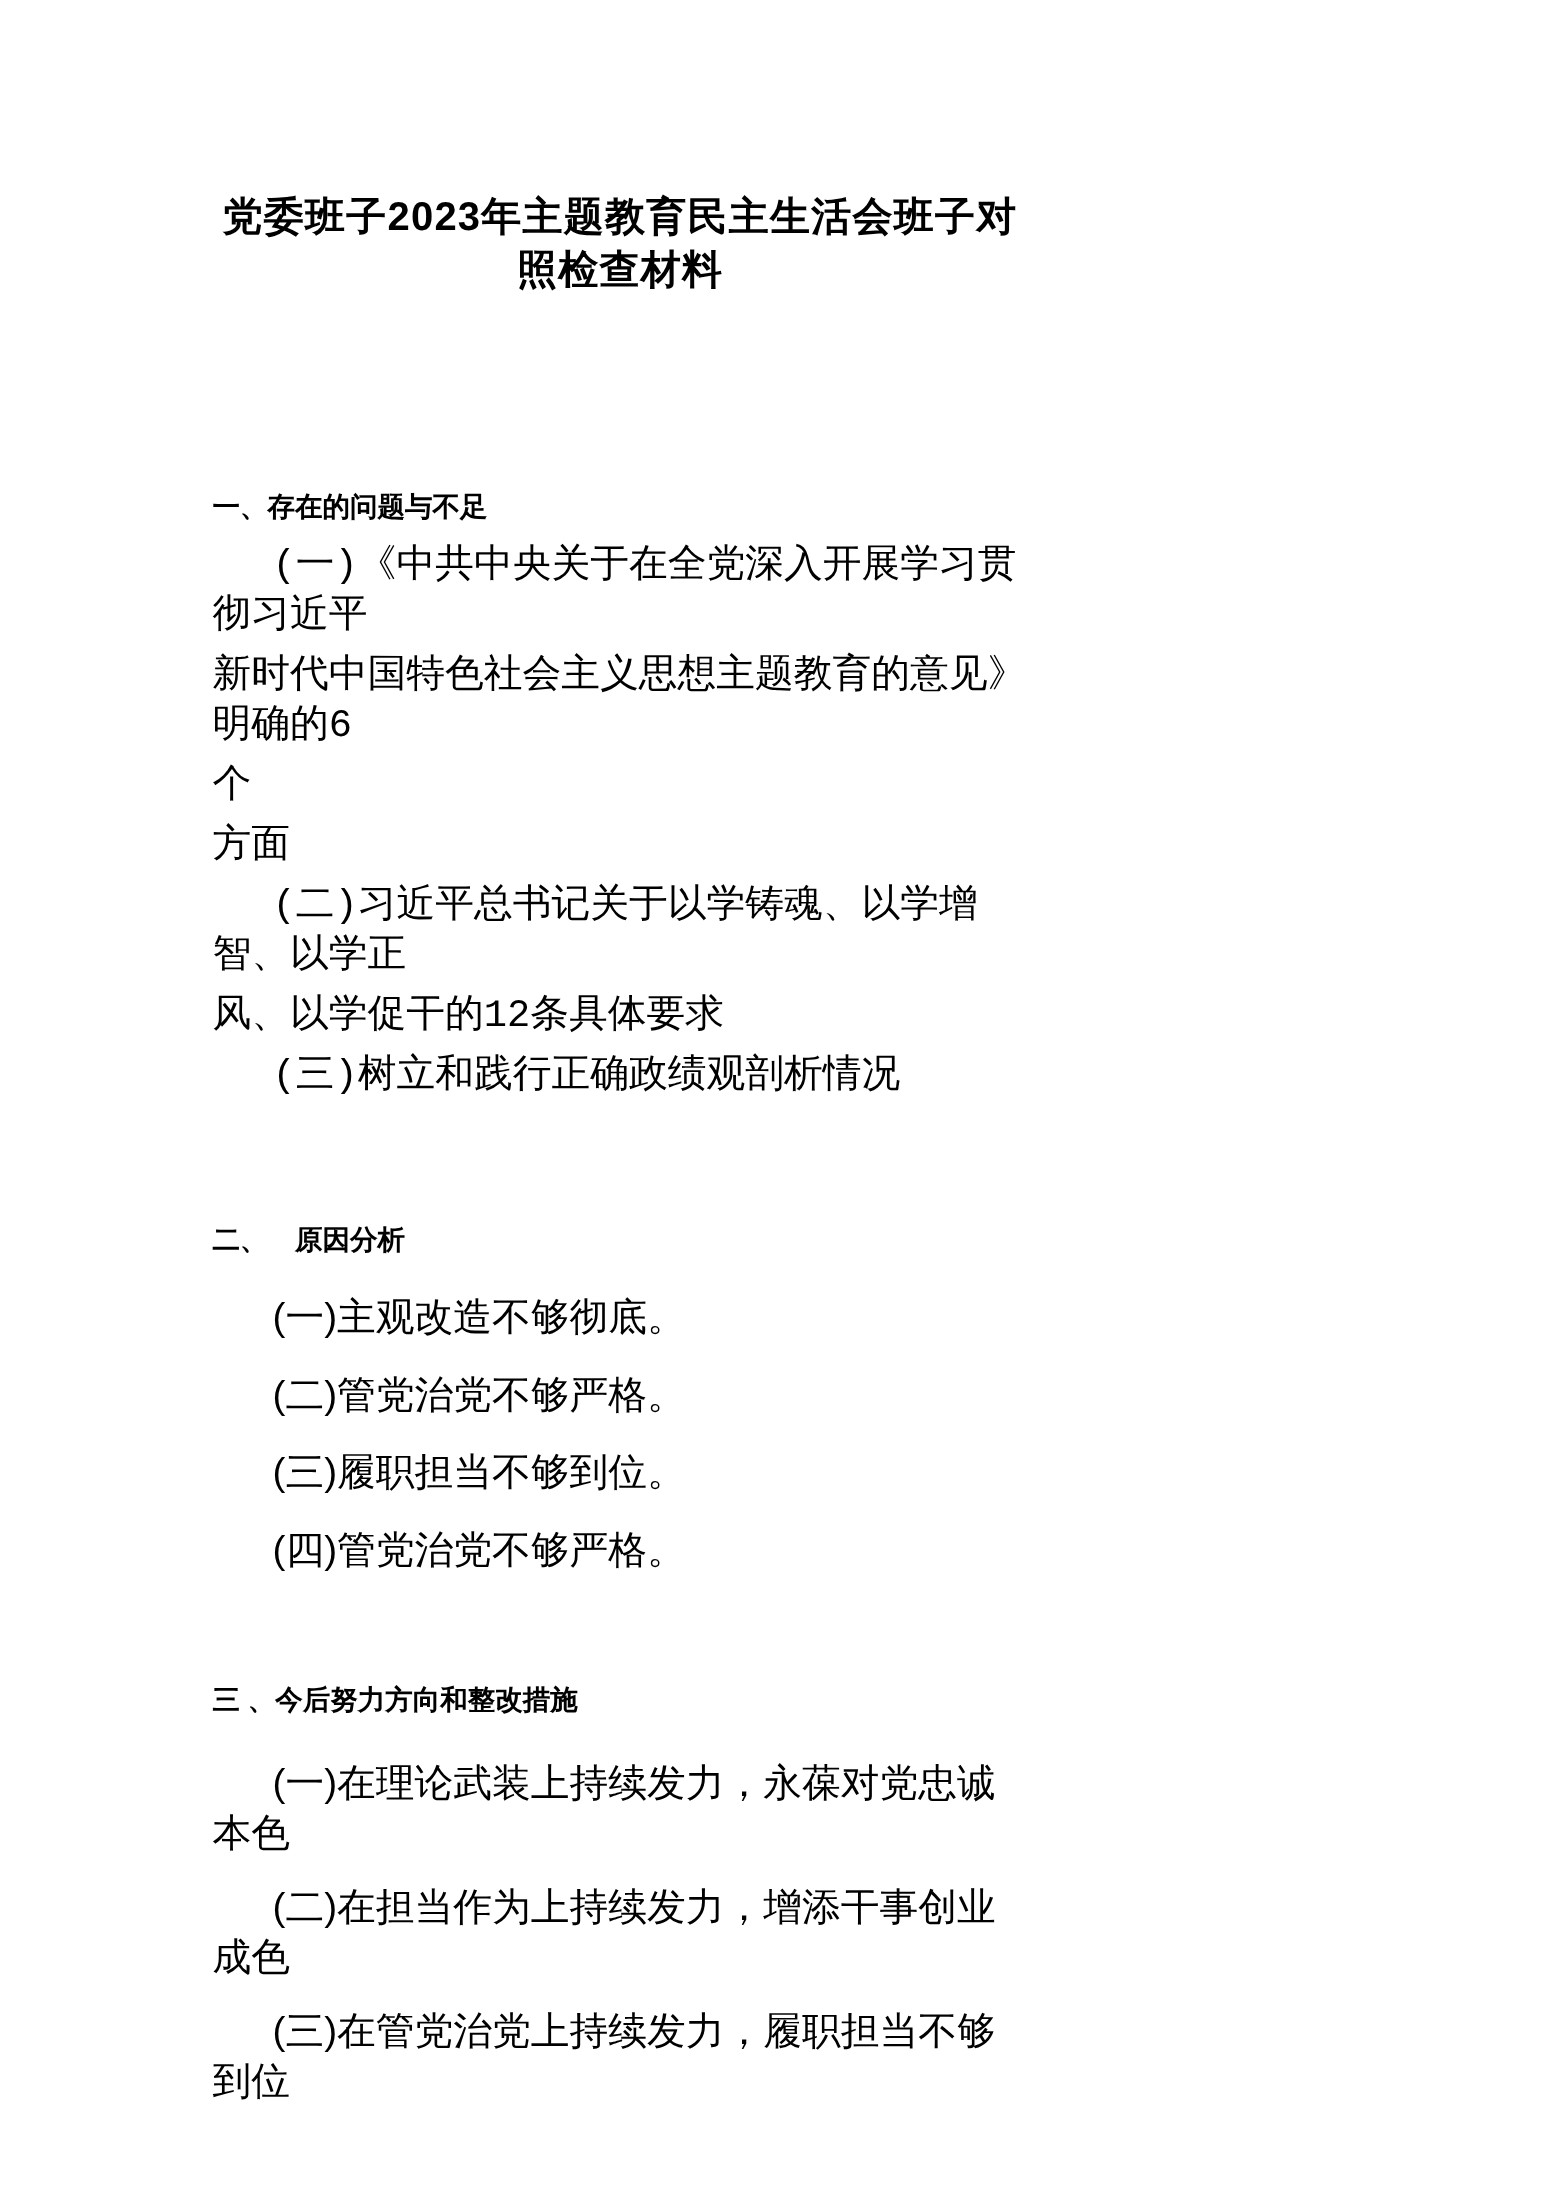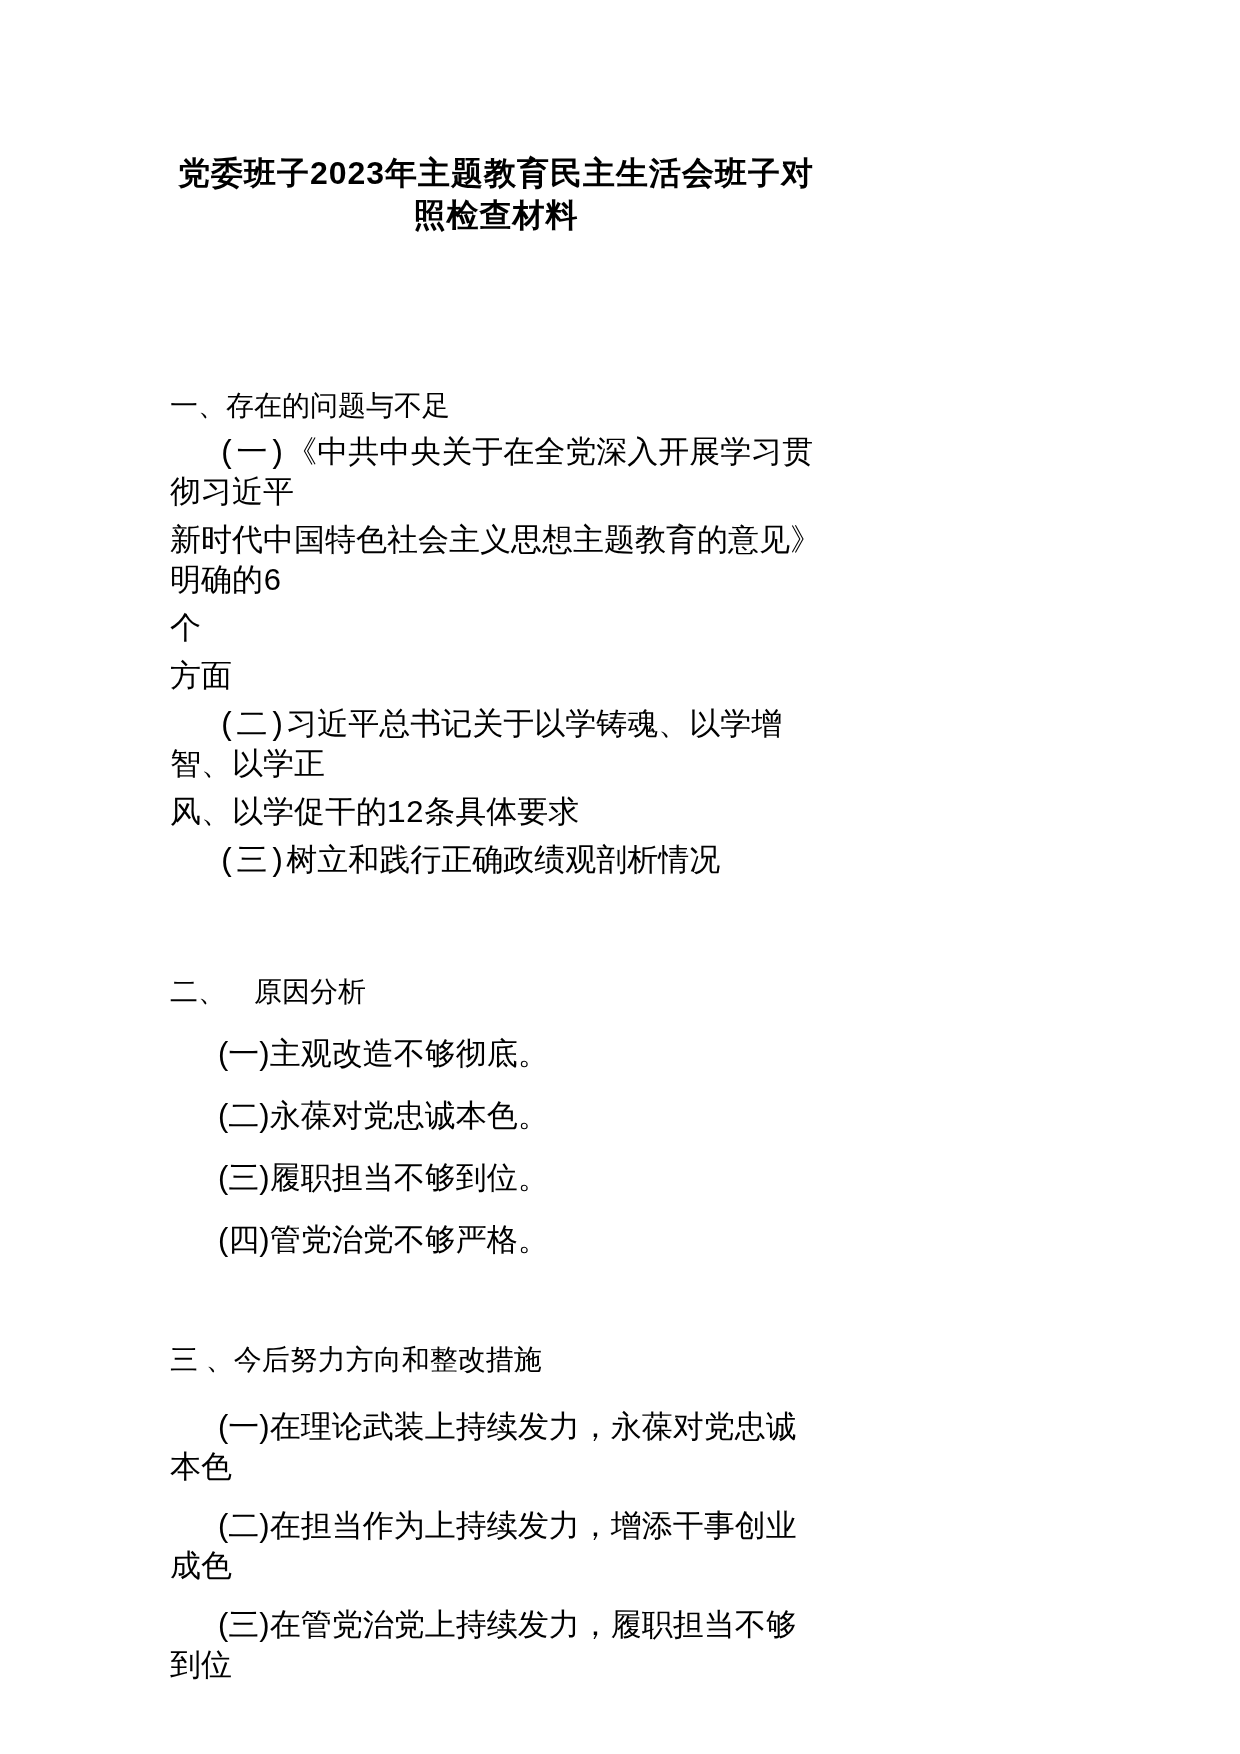--- a/index.html
+++ b/index.html
@@ -23,8 +23,8 @@
     letter-spacing: 1px;
   }
   .heading {
-    font-size: 28px;
-    font-weight: 400;
+    font-size: 22px;
+    font-weight: 700;
     line-height: 40px;
   }
   .line {

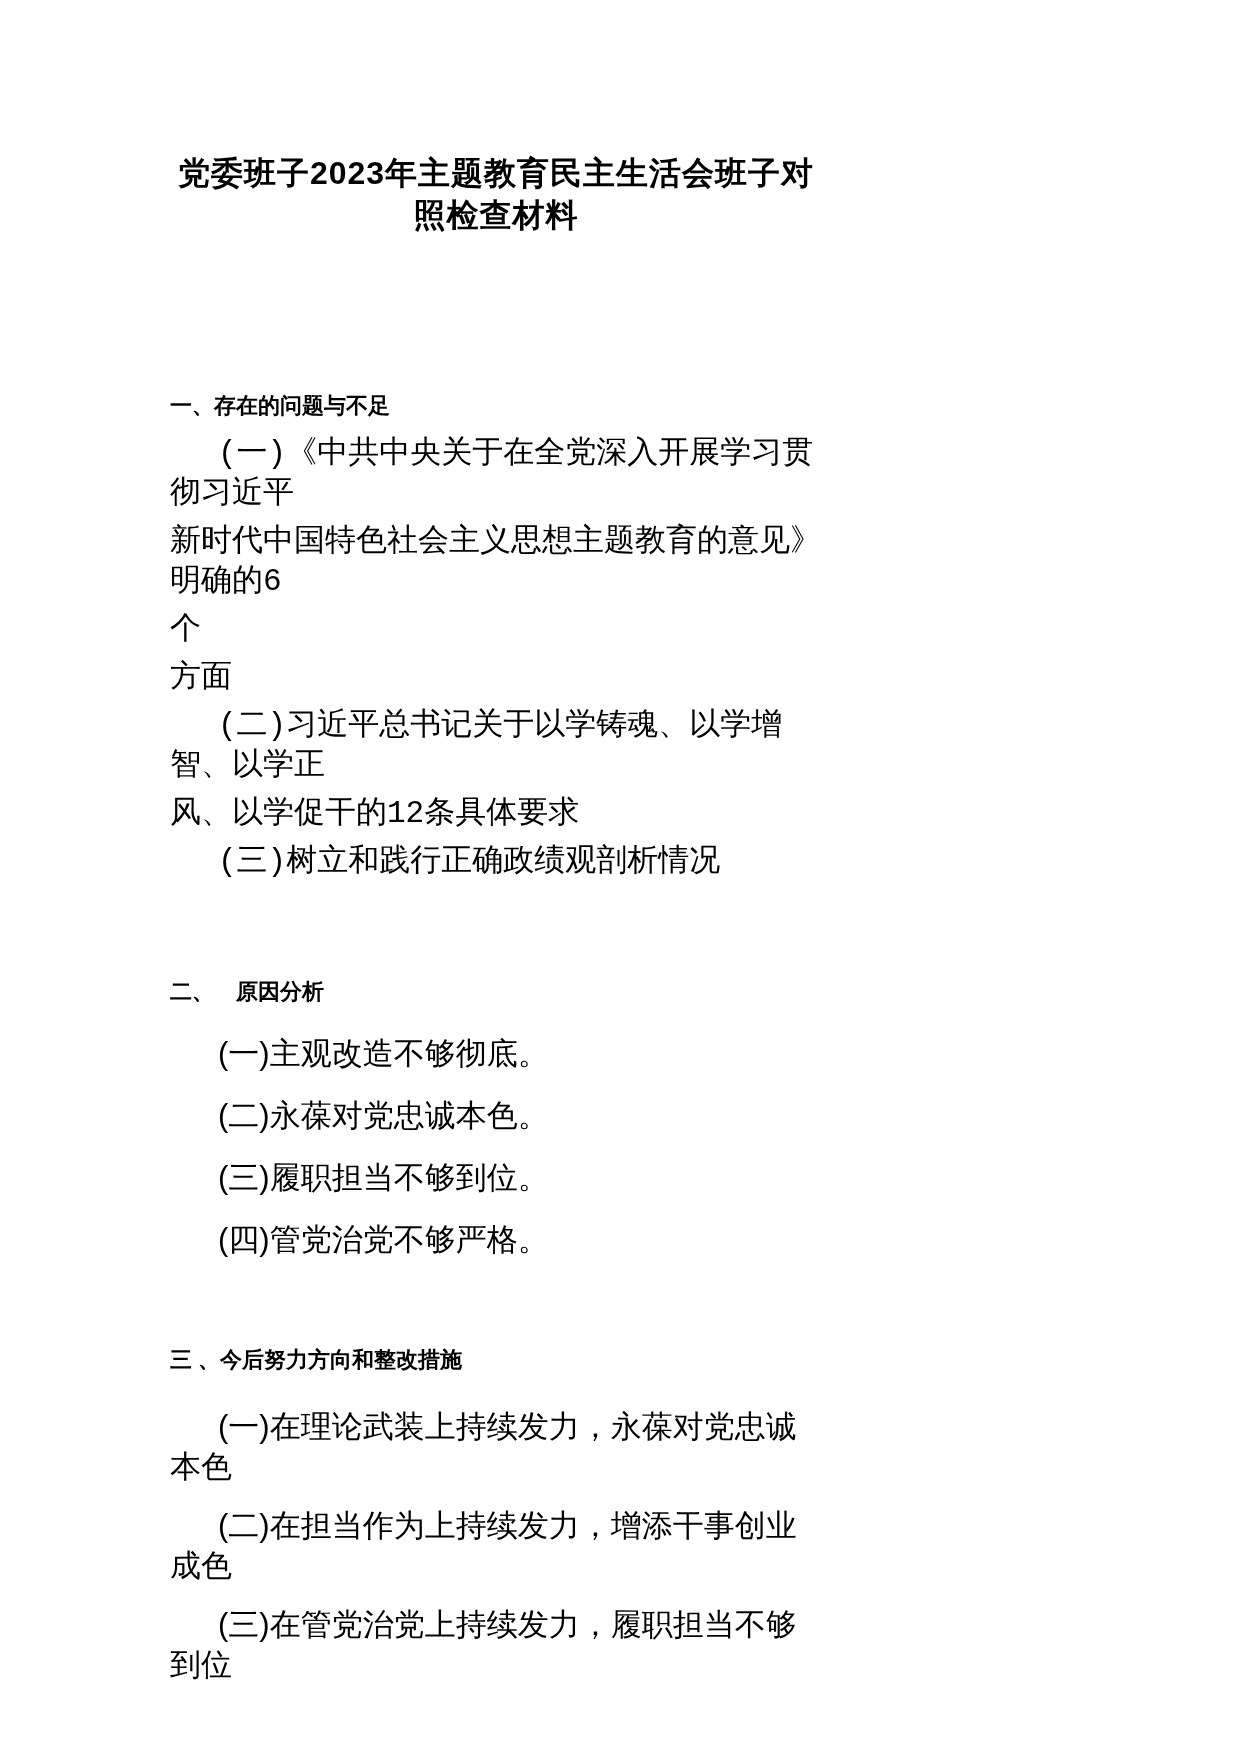--- a/index.html
+++ b/index.html
@@ -61,7 +61,7 @@
   <div class="heading h-two">二、　原因分析</div>
 
   <div class="line indent s2-line">(一)主观改造不够彻底。</div>
-  <div class="line indent s2-line">(二)永葆对党忠诚本色。</div>
+  <div class="line indent s2-line">(二)管党治党不够严格。</div>
   <div class="line indent s2-line">(三)履职担当不够到位。</div>
   <div class="line indent s2-line">(四)管党治党不够严格。</div>
 

